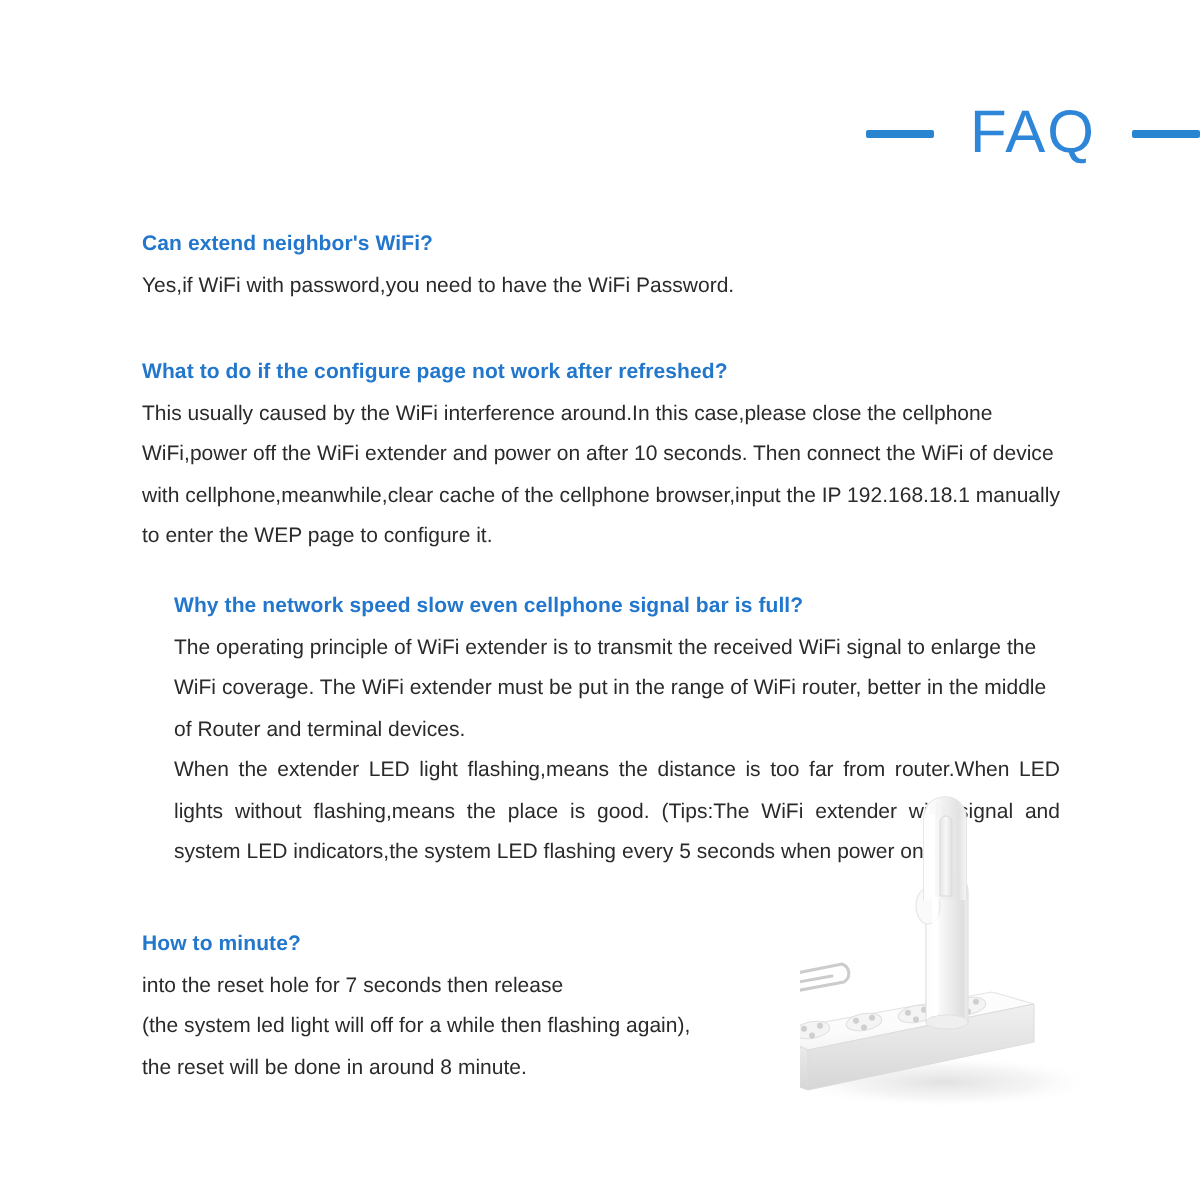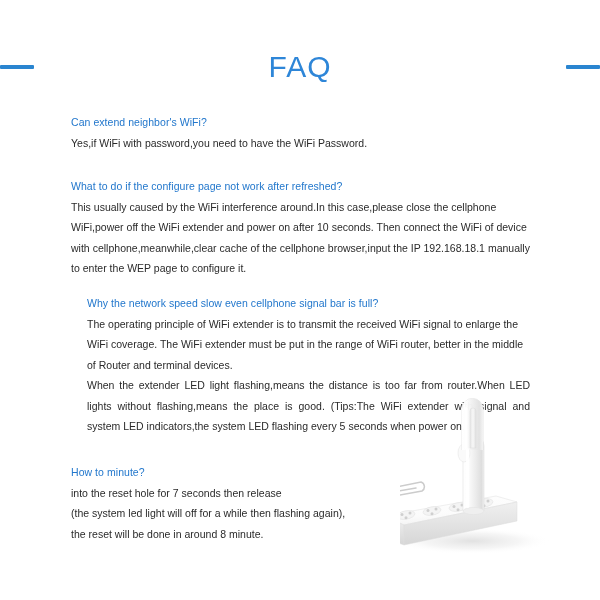--- a/index.html
+++ b/index.html
@@ -25,7 +25,7 @@
     width: 600px;
     display: flex;
     align-items: center;
-    justify-content: space-between;
+    justify-content: flex-end;
     gap: 18px;
   }
   .title-dash {

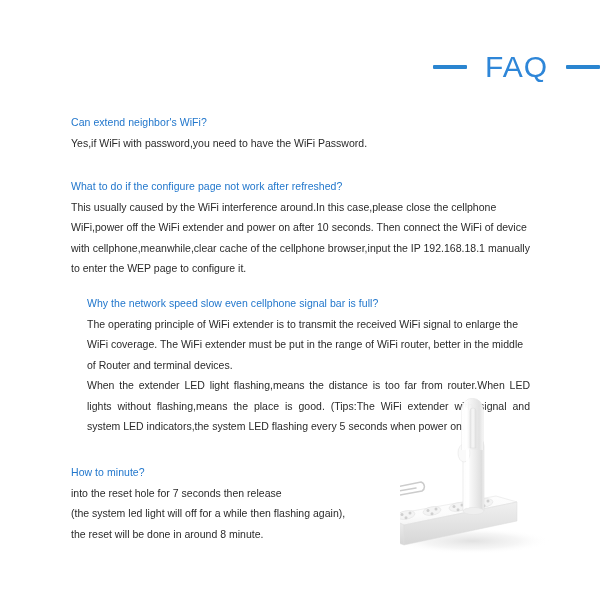--- a/index.html
+++ b/index.html
@@ -58,7 +58,7 @@
 
   .q {
     color: #2277cc;
-    font-weight: normal;
+    font-weight: bold;
     font-size: 10.5px;
     line-height: 20px;
     margin-bottom: 1px;

